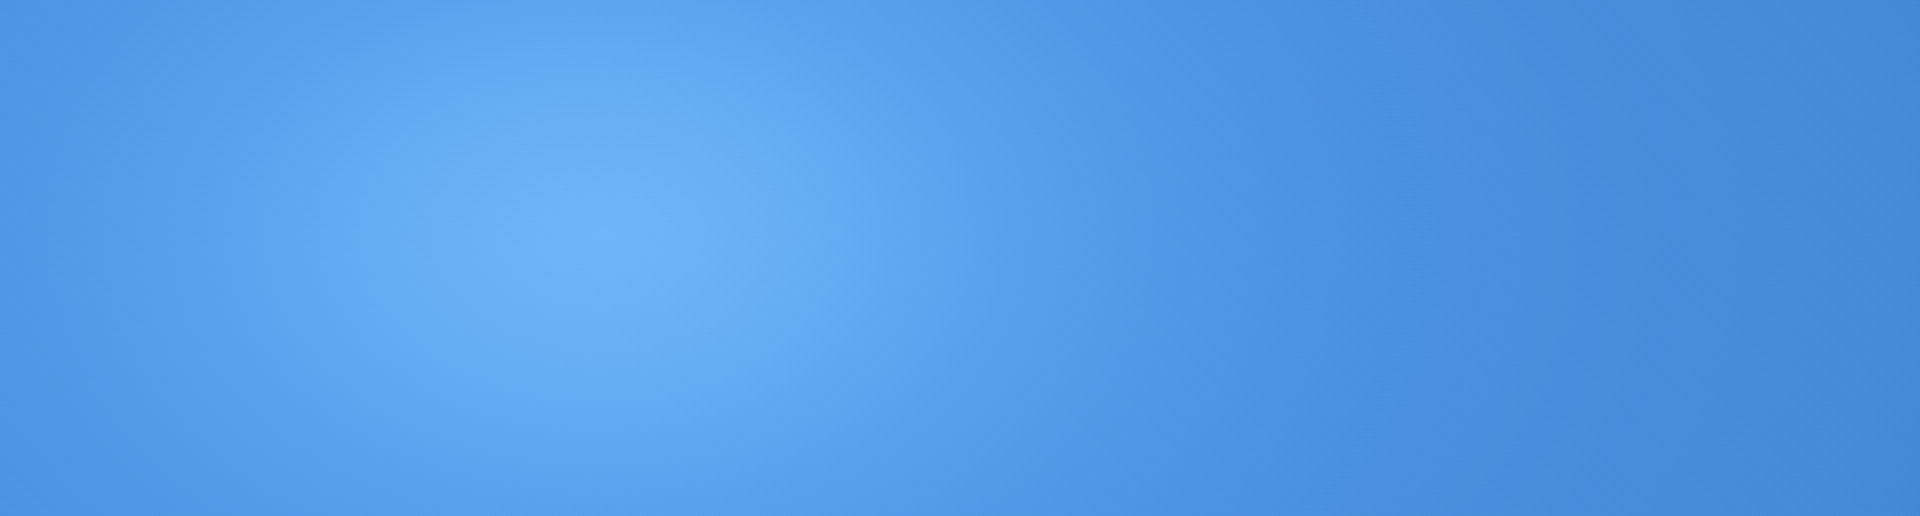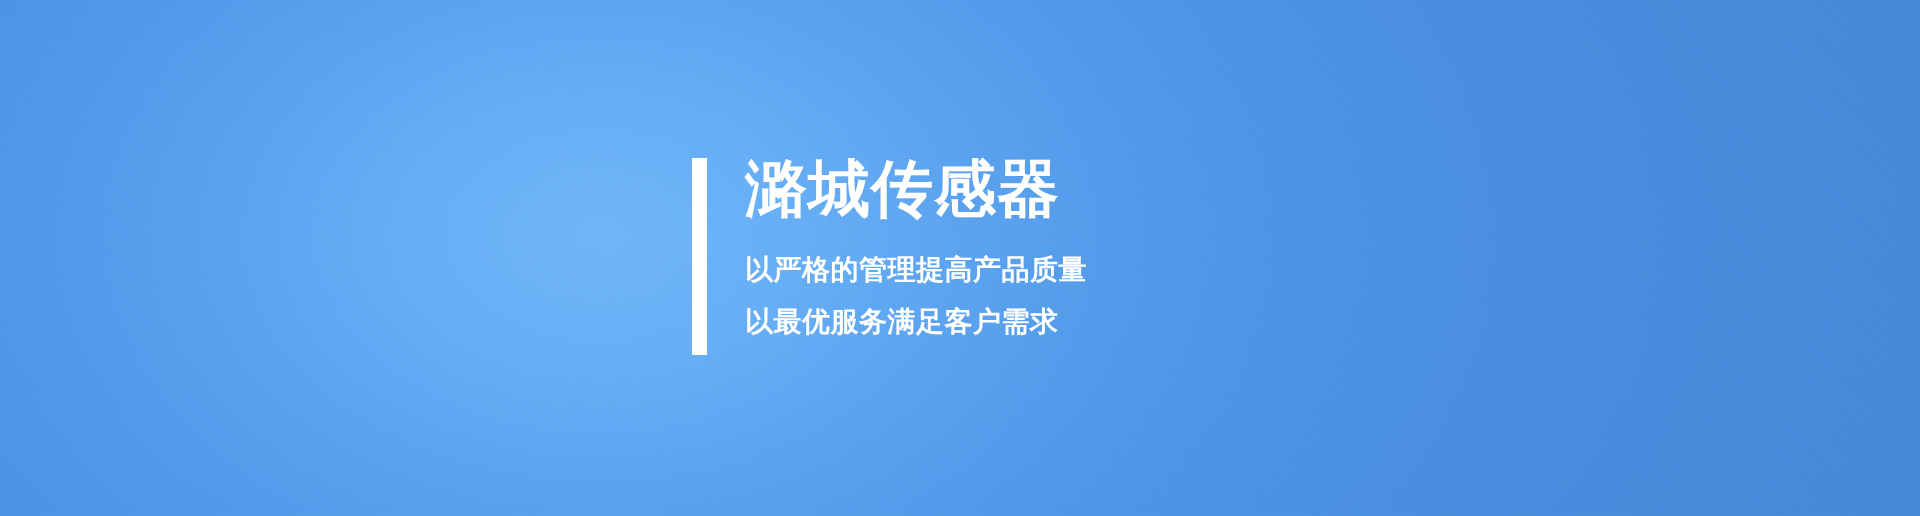--- a/index.html
+++ b/index.html
@@ -125,19 +125,6 @@
   <div class="bg-vignette"></div>
   <div class="bg-noise"></div>
 
-  <div class="content">
-
-    <div class="accent-bar"></div>
-
-    <div class="text-col">
-      <h1 class="headline">潞城传感器</h1>
-
-      <p class="sub-line sub-1">以严格的管理提高产品质量</p>
-
-      <p class="sub-line sub-2">以最优服务满足客户需求</p>
-    </div>
-
-  </div>
 
 </div>
 

